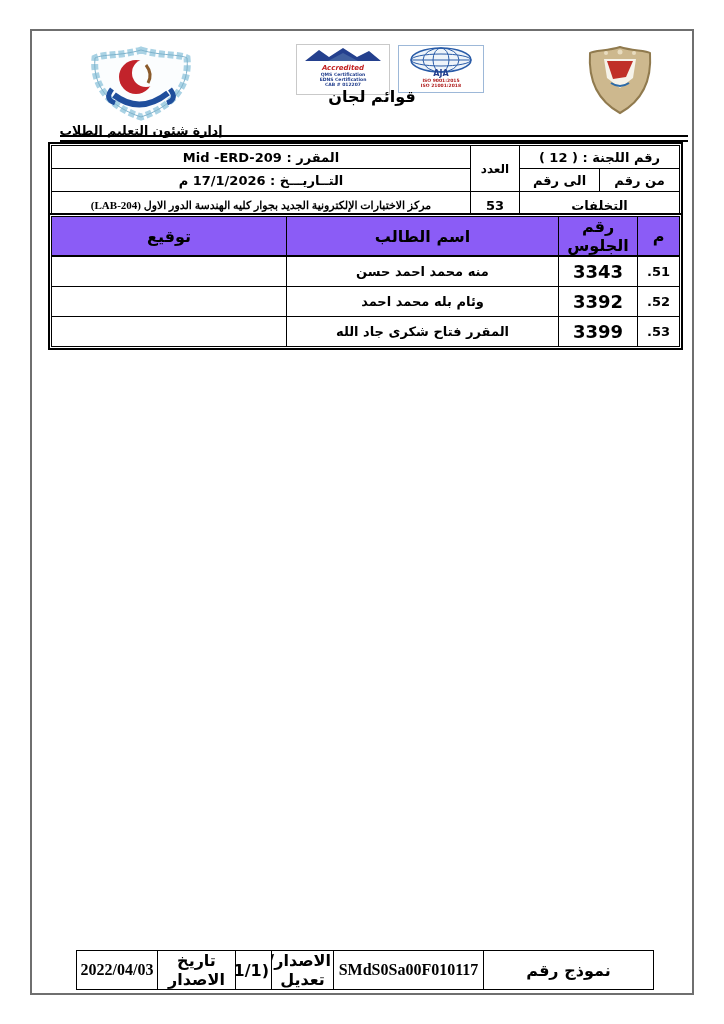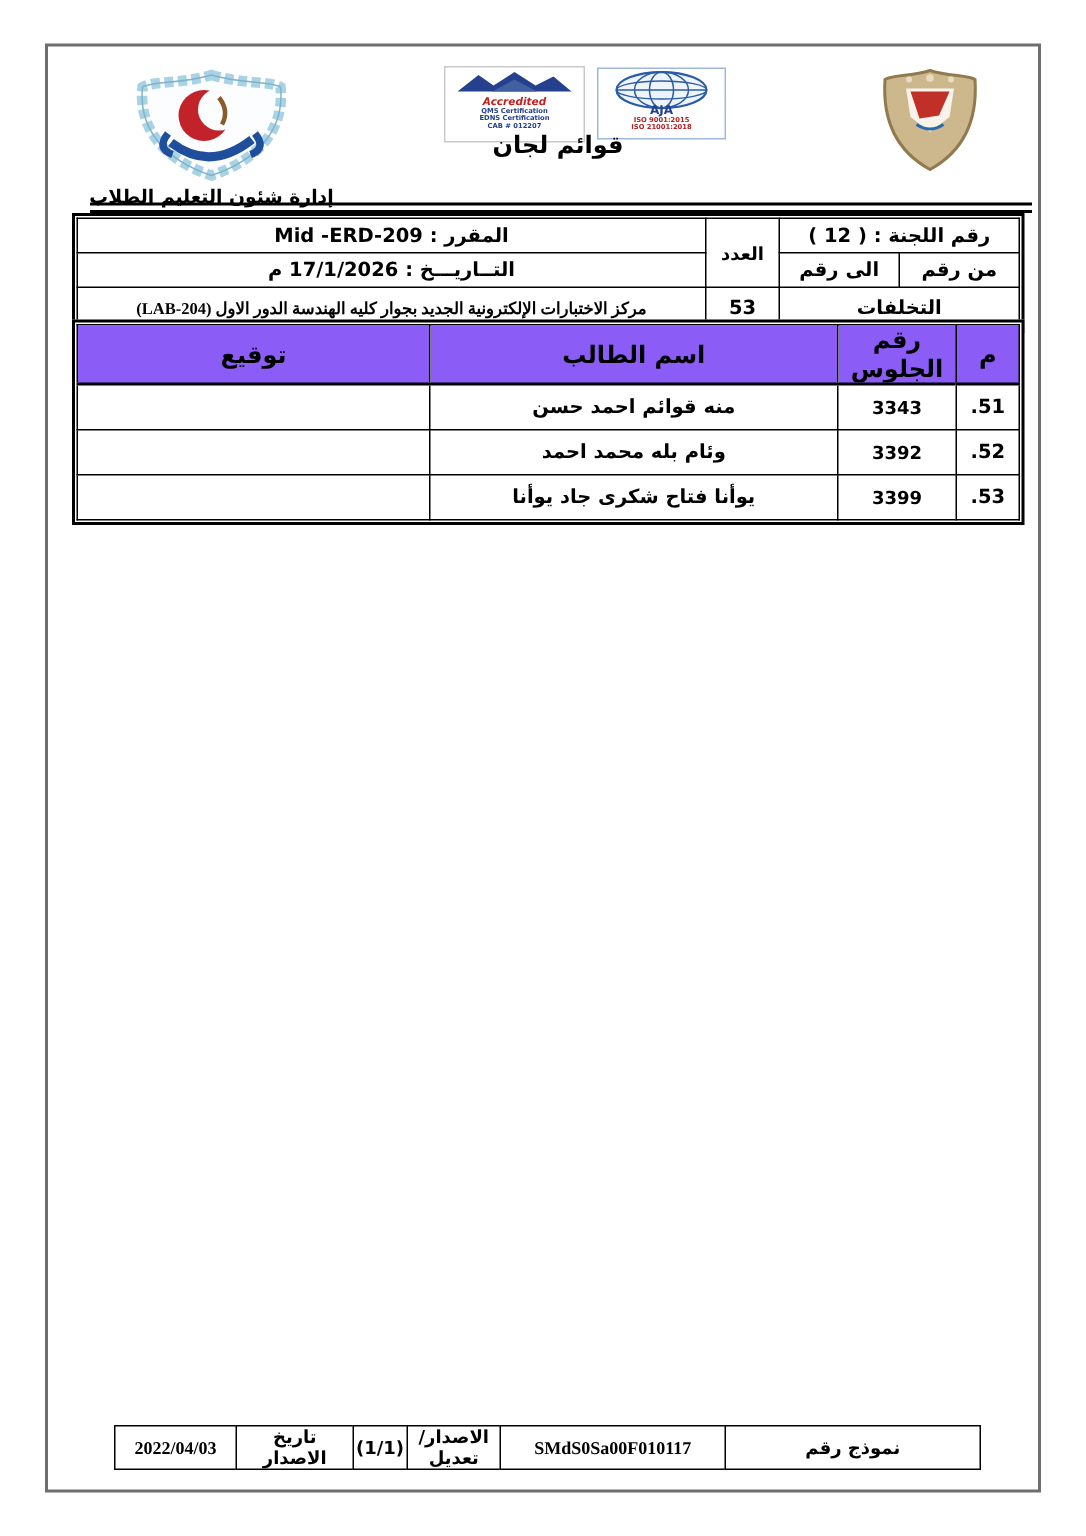--- a/index.html
+++ b/index.html
@@ -158,7 +158,7 @@
         <tr class="row">
           <td>51.</td>
           <td class="seat">3343</td>
-          <td>منه قوائم احمد حسن</td>
+          <td>منه محمد احمد حسن</td>
           <td></td>
         </tr>
         <tr class="row">

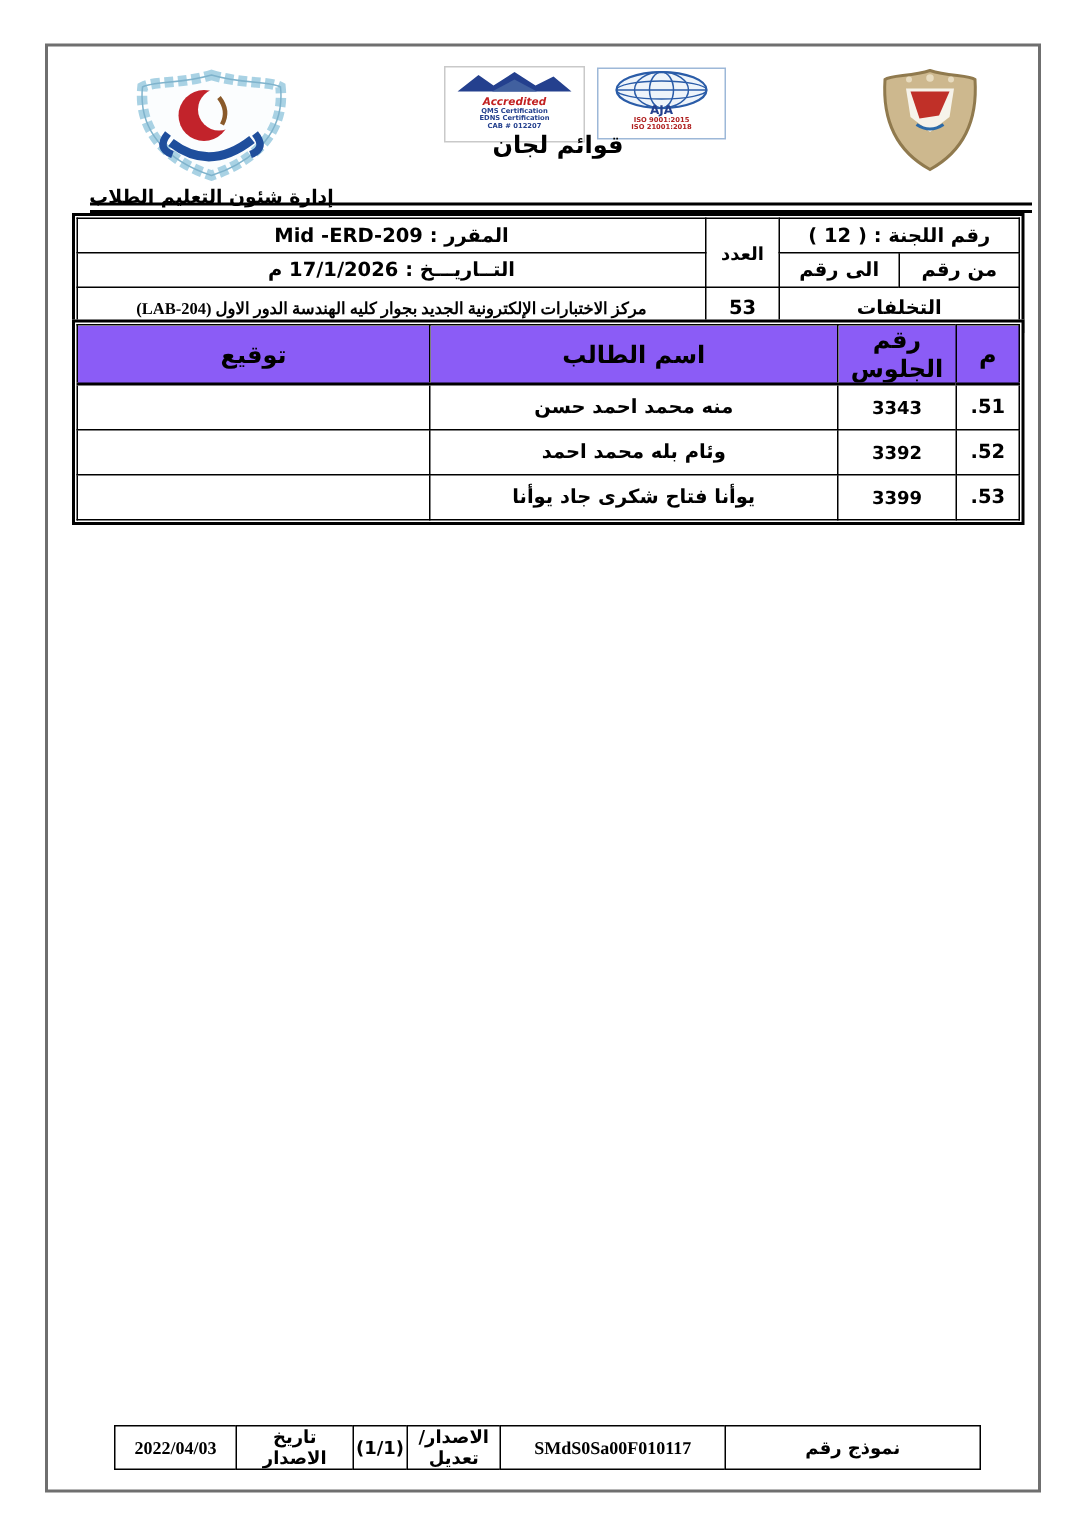--- a/index.html
+++ b/index.html
@@ -44,7 +44,7 @@
   .info-tbl .count-cell{font-size:12px;}
   .main-tbl .hdr td{background:#8b5cf6;height:25px;font-size:16px;border-bottom:2px solid #000;}
   .main-tbl .row td{height:29px;background:#fff;}
-  .seat{font-size:12px;}
+  .seat{font-size:18px;}
   .serif{font-family:"Liberation Serif","DejaVu Serif",serif;}
 
   .footer-tbl{position:absolute;left:44px;top:919px;width:578px;}

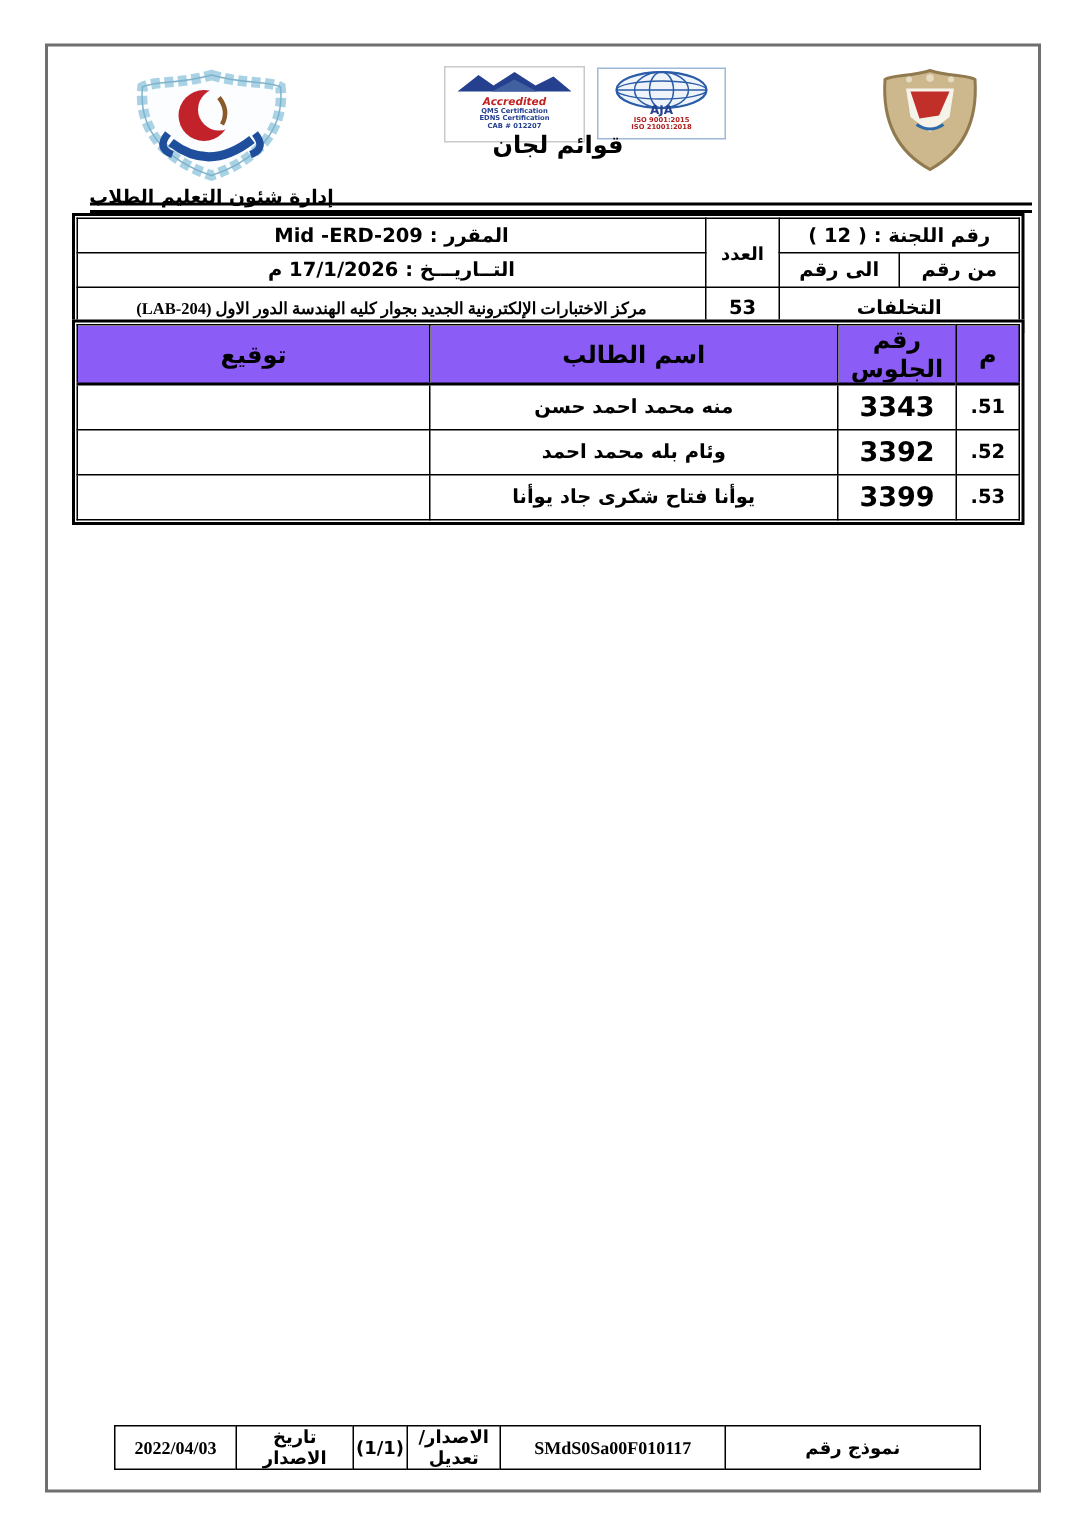--- a/index.html
+++ b/index.html
@@ -170,7 +170,7 @@
         <tr class="row">
           <td>53.</td>
           <td class="seat">3399</td>
-          <td>يوأنا فتاح شكرى جاد يوأنا</td>
+          <td>المقرر فتاح شكرى جاد الله</td>
           <td></td>
         </tr>
       </tbody>

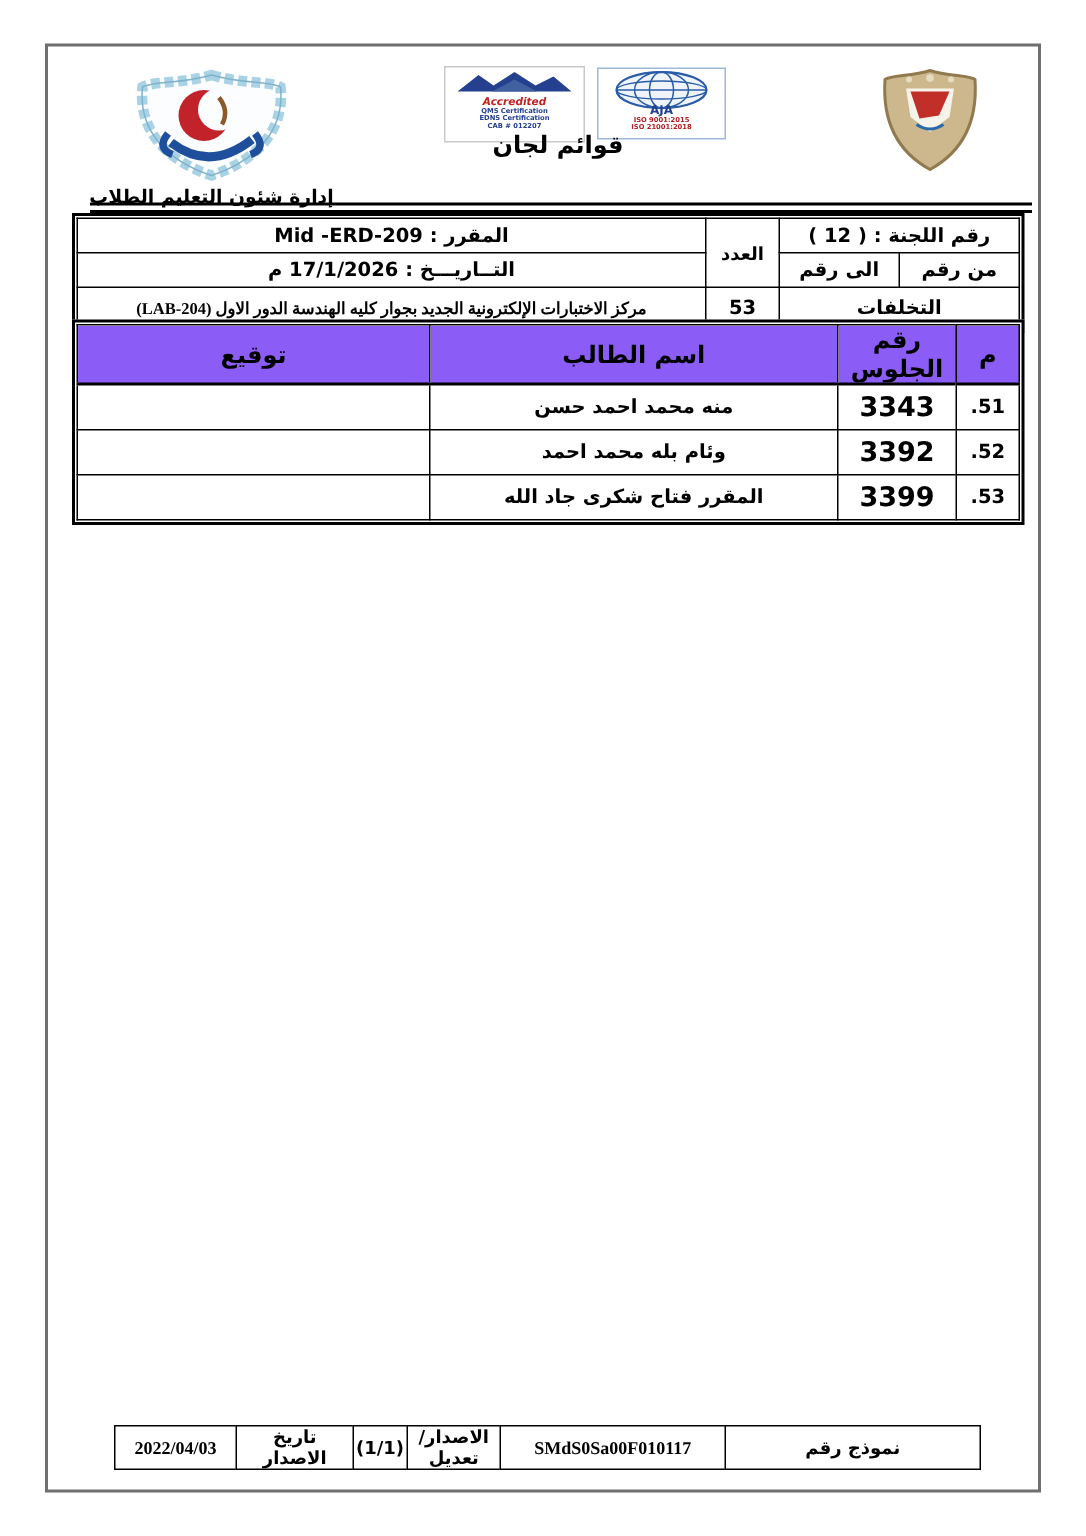--- a/index.html
+++ b/index.html
@@ -48,7 +48,7 @@
   .serif{font-family:"Liberation Serif","DejaVu Serif",serif;}
 
   .footer-tbl{position:absolute;left:44px;top:919px;width:578px;}
-  .footer-tbl td{height:21px;font-size:12px;}
+  .footer-tbl td{height:21px;font-size:16px;}
 </style>
 </head>
 <body>

